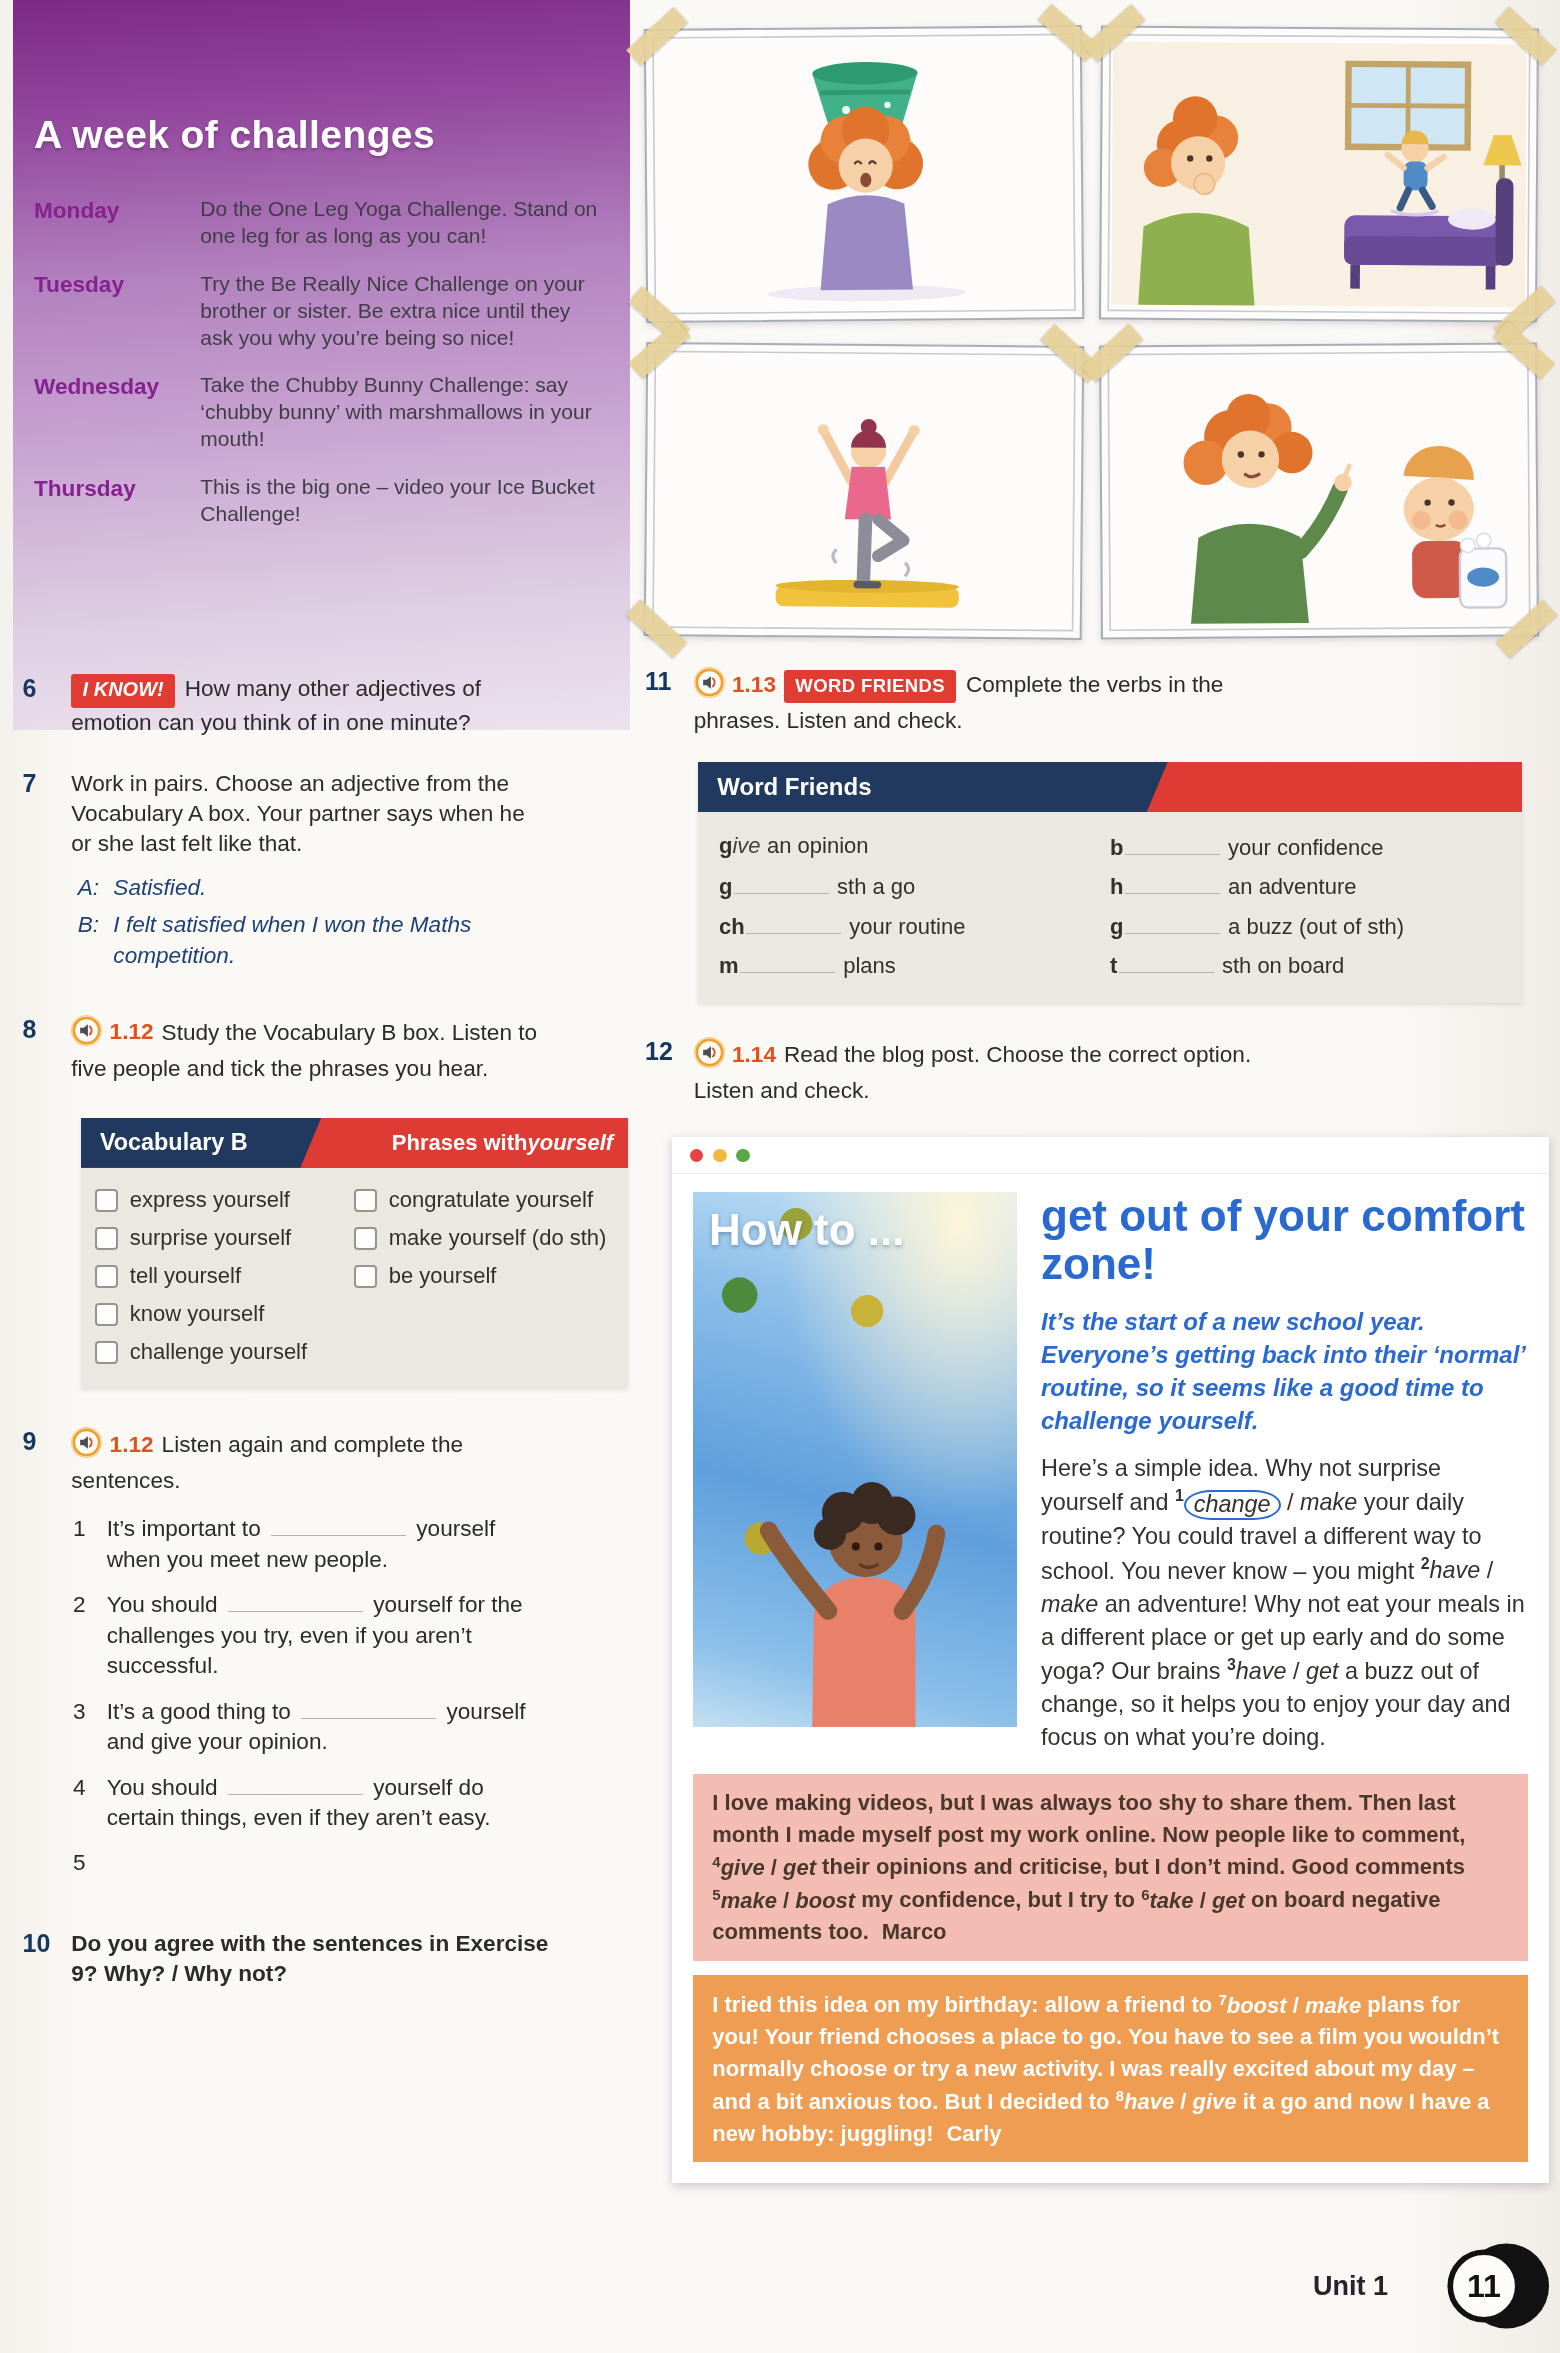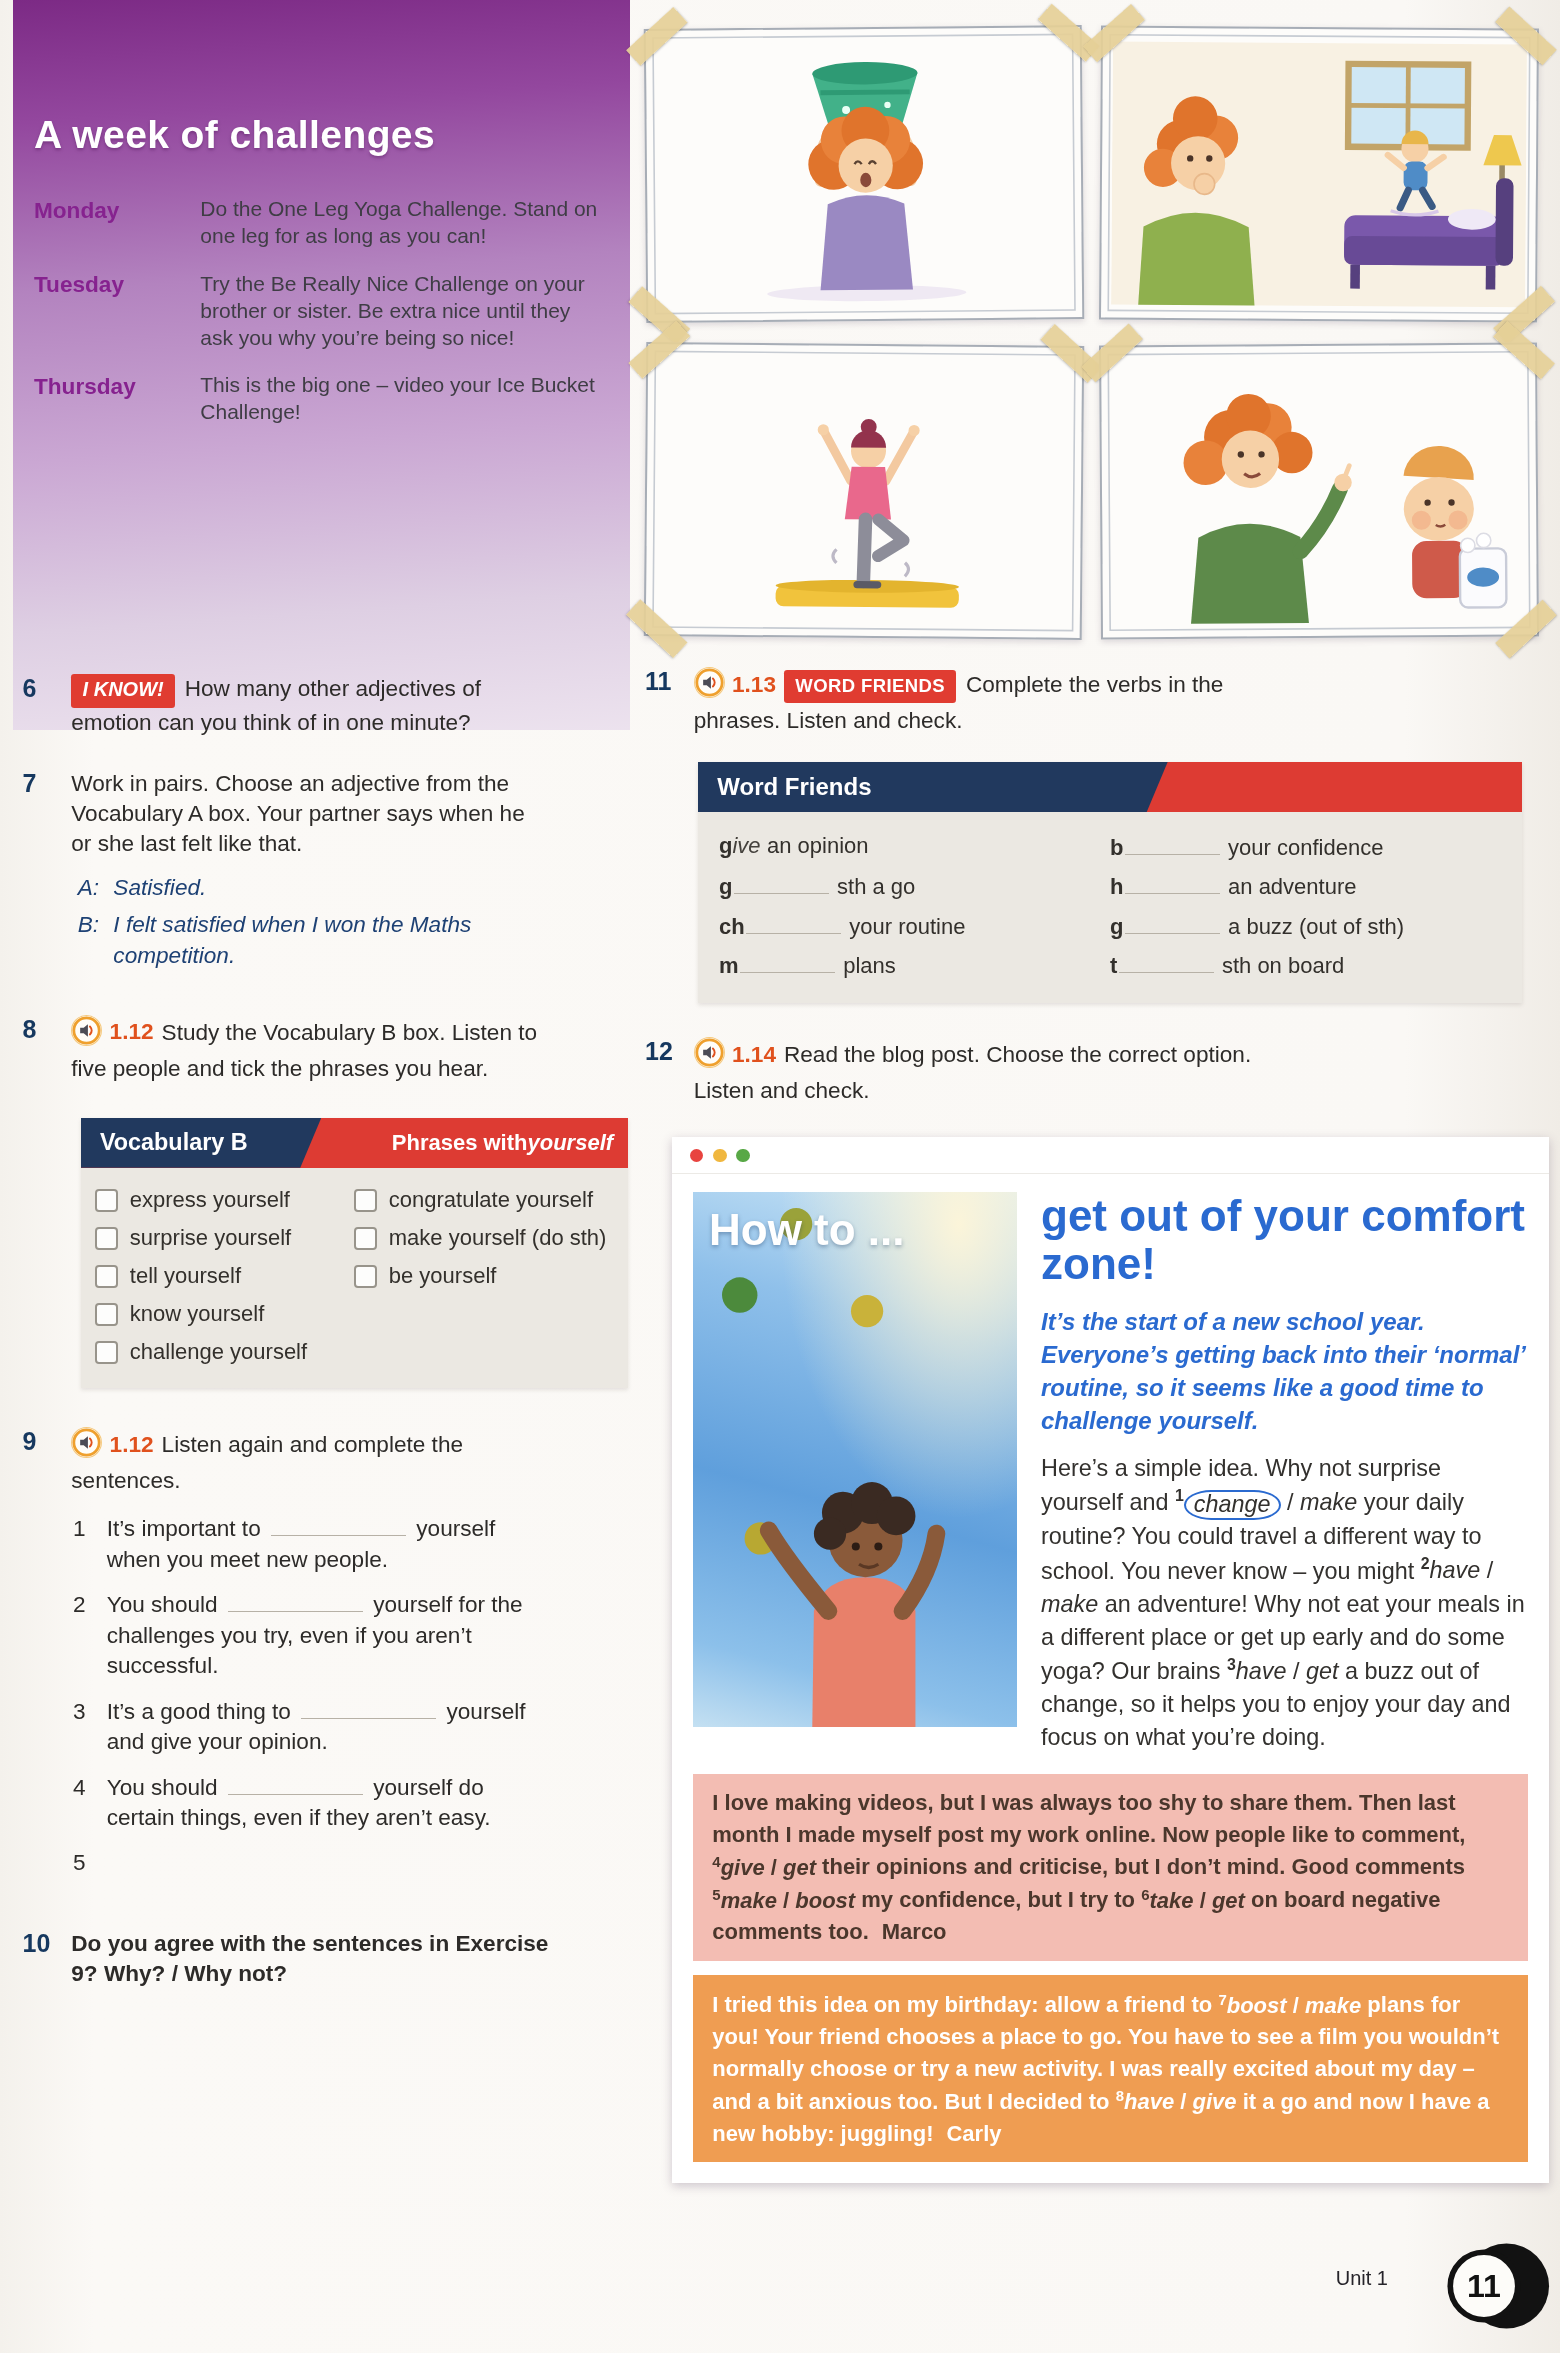--- a/index.html
+++ b/index.html
@@ -133,6 +133,10 @@
       <div class="sched-row">
         <div class="sched-day">Tuesday</div>
         <div class="sched-text">Try the Be Really Nice Challenge on your brother or sister. Be extra nice until they ask you why you’re being so nice!</div>
+      </div>
+      <div class="sched-row">
+        <div class="sched-day">Wednesday</div>
+        <div class="sched-text">Take the Chubby Bunny Challenge: say ‘chubby bunny’ with marshmallows in your mouth!</div>
       </div>
       <div class="sched-row">
         <div class="sched-day">Thursday</div>

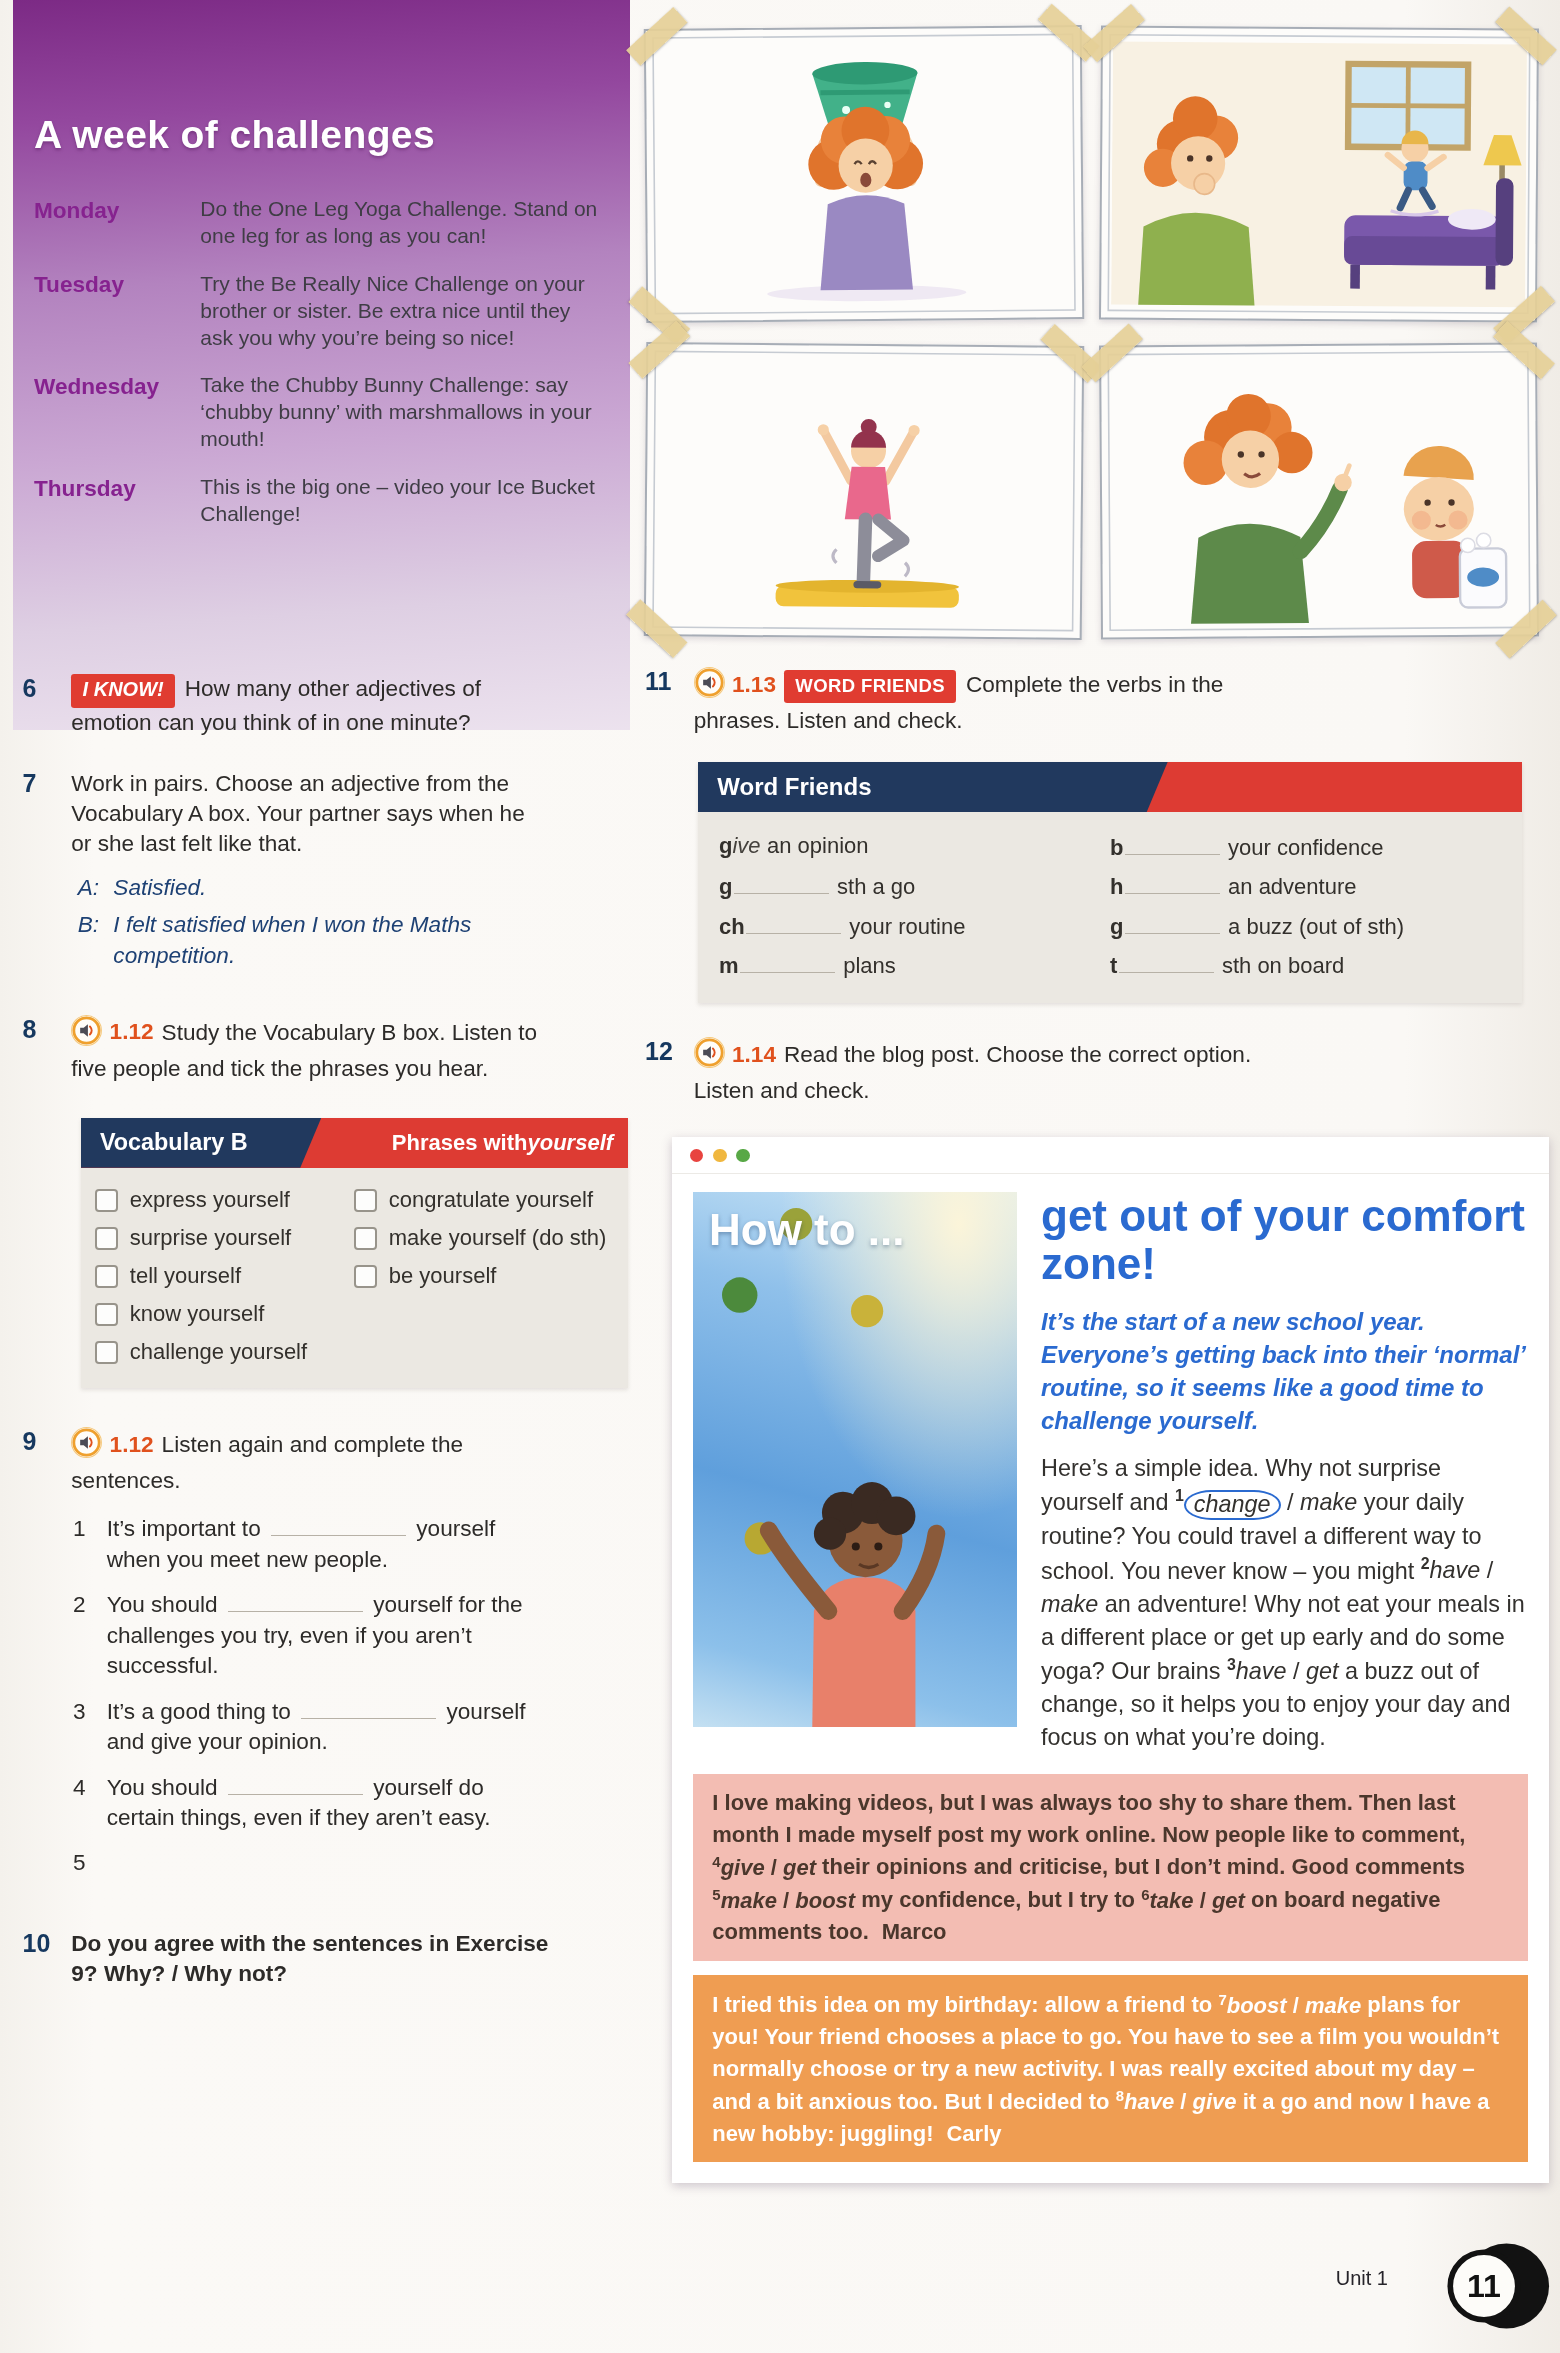--- a/index.html
+++ b/index.html
@@ -115,7 +115,7 @@
   .author { margin-left:13px; }
 
   
-  .unit-label { position:absolute; right:173px; bottom:64px; font-size:20px; font-weight:normal; color:#26242a; }
+  .unit-label { position:absolute; right:173px; bottom:52px; font-size:27px; font-weight:bold; color:#26242a; }
   .page-badge { position:absolute; right:6.4px; bottom:19.3px; width:142px; height:98px; }
 </style>
 </head>

